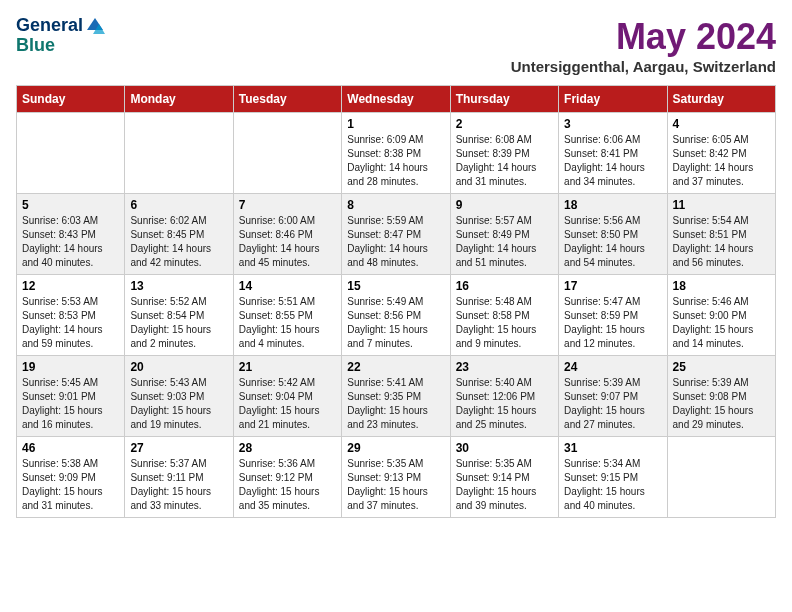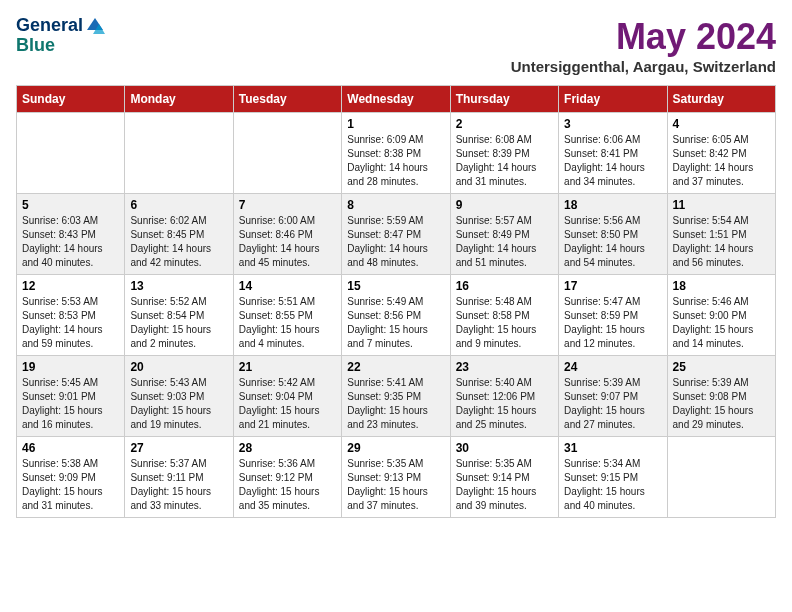--- a/index.html
+++ b/index.html
@@ -198,7 +198,7 @@
         <td>
           <div class="day-number">11</div>
           <div class="day-info">Sunrise: 5:54 AM
-Sunset: 1:51 PM
+Sunset: 8:51 PM
 Daylight: 14 hours
 and 56 minutes.</div>
         </td>

